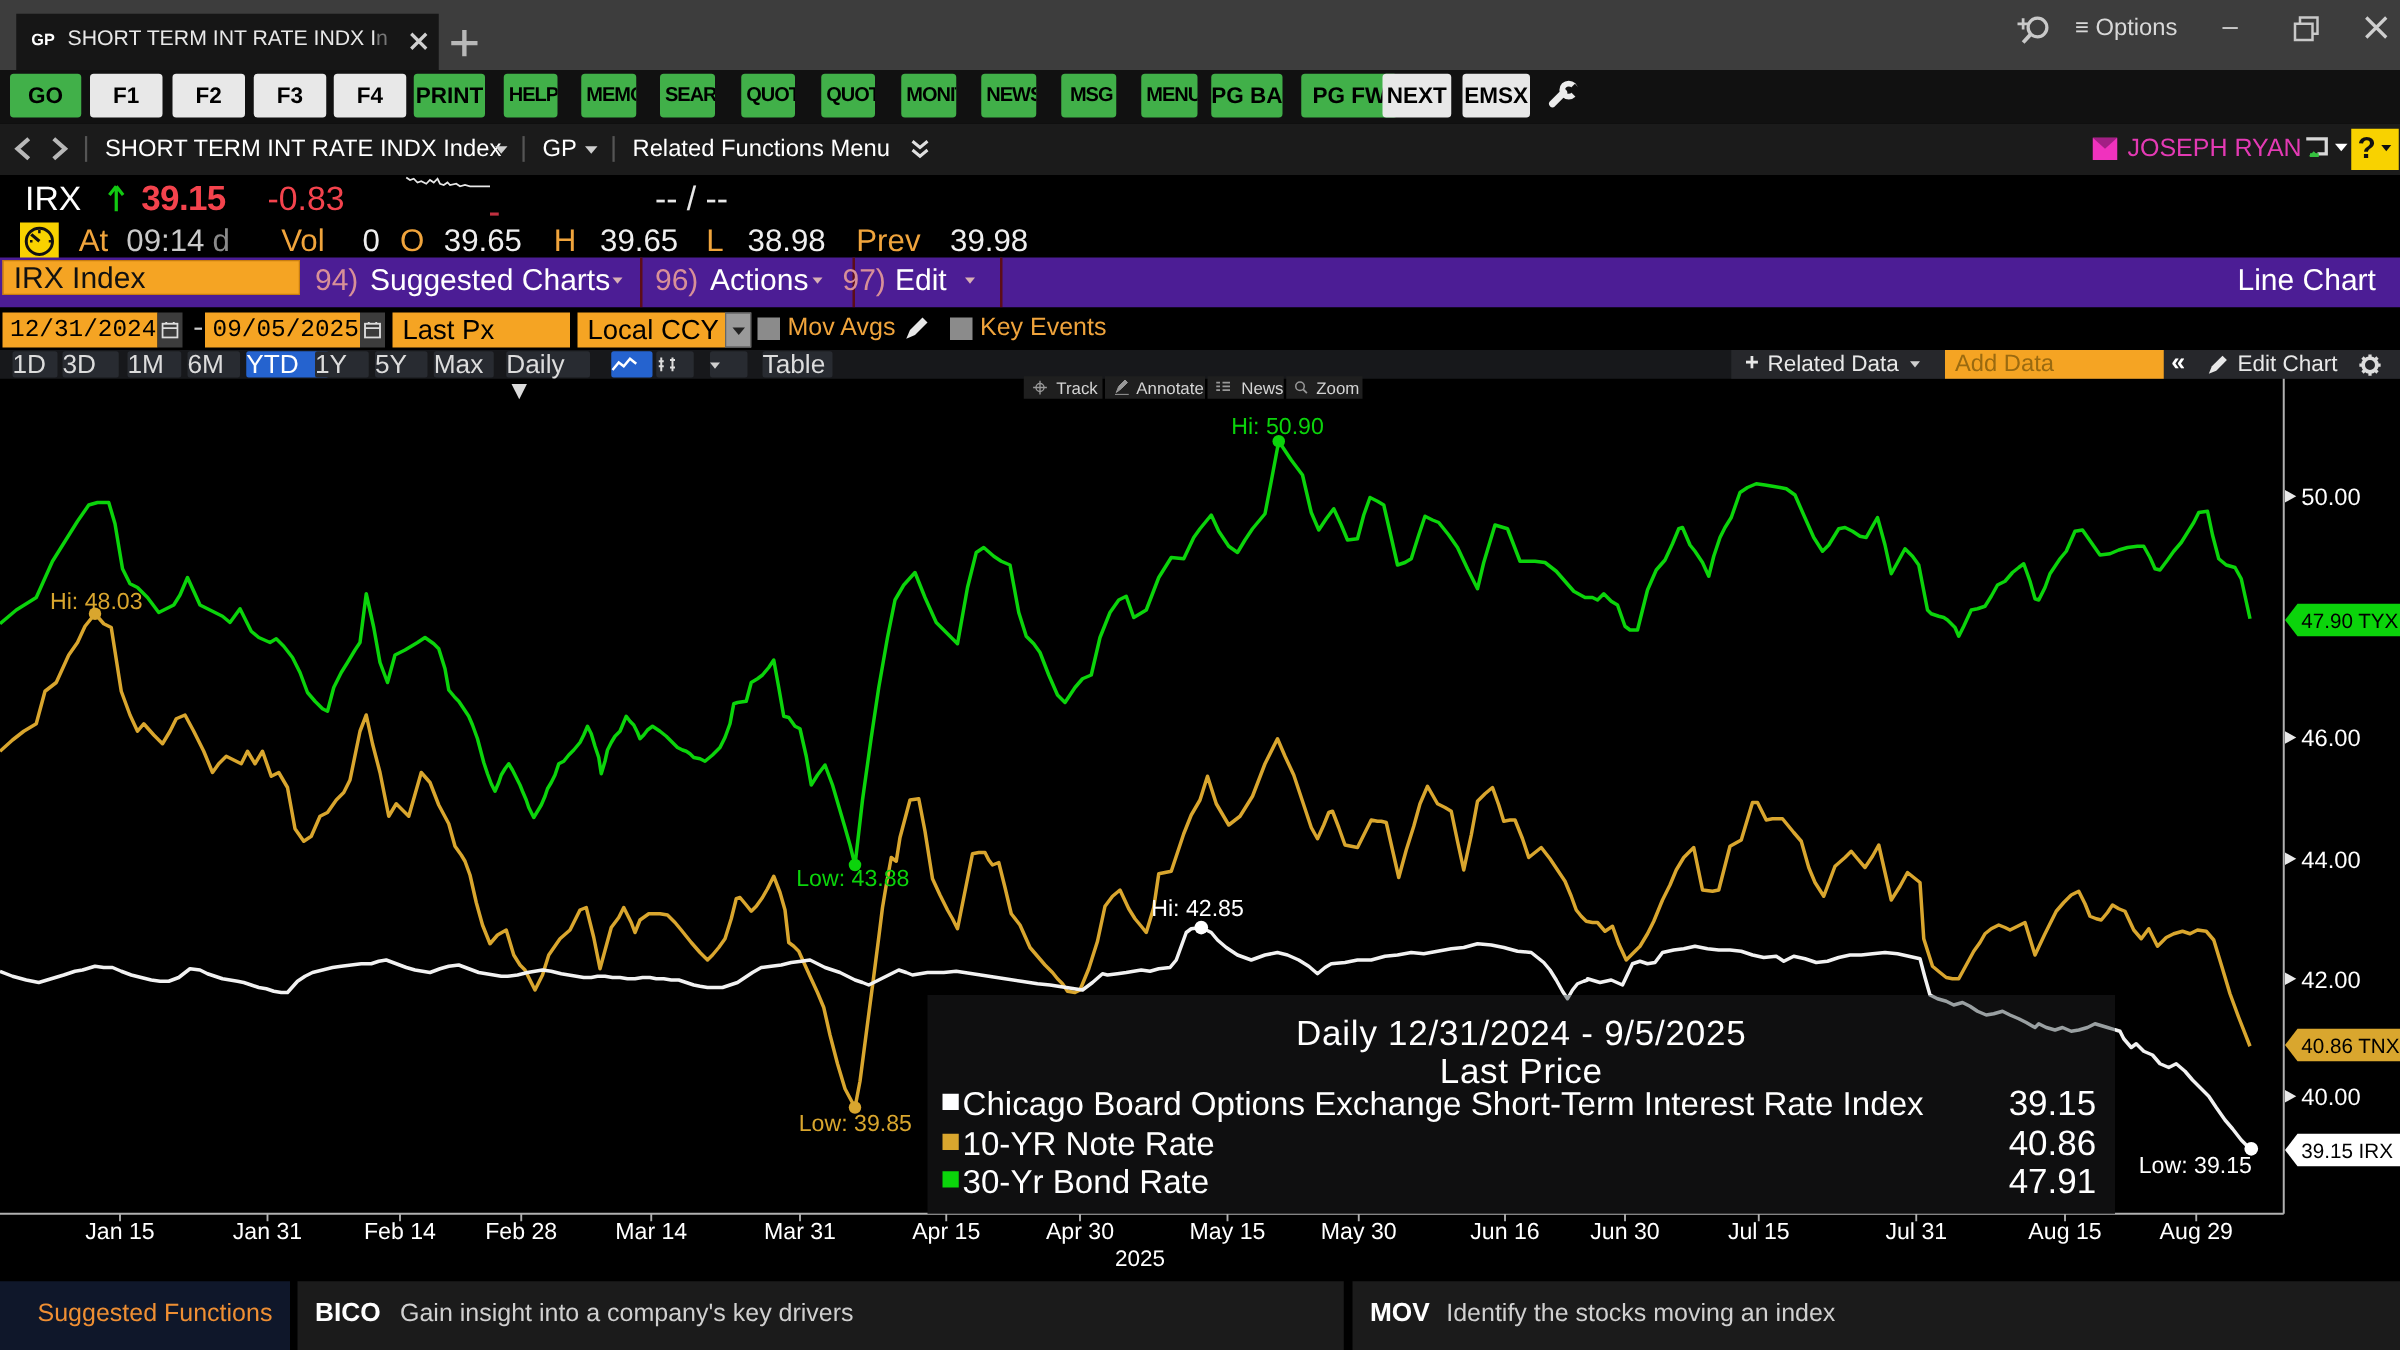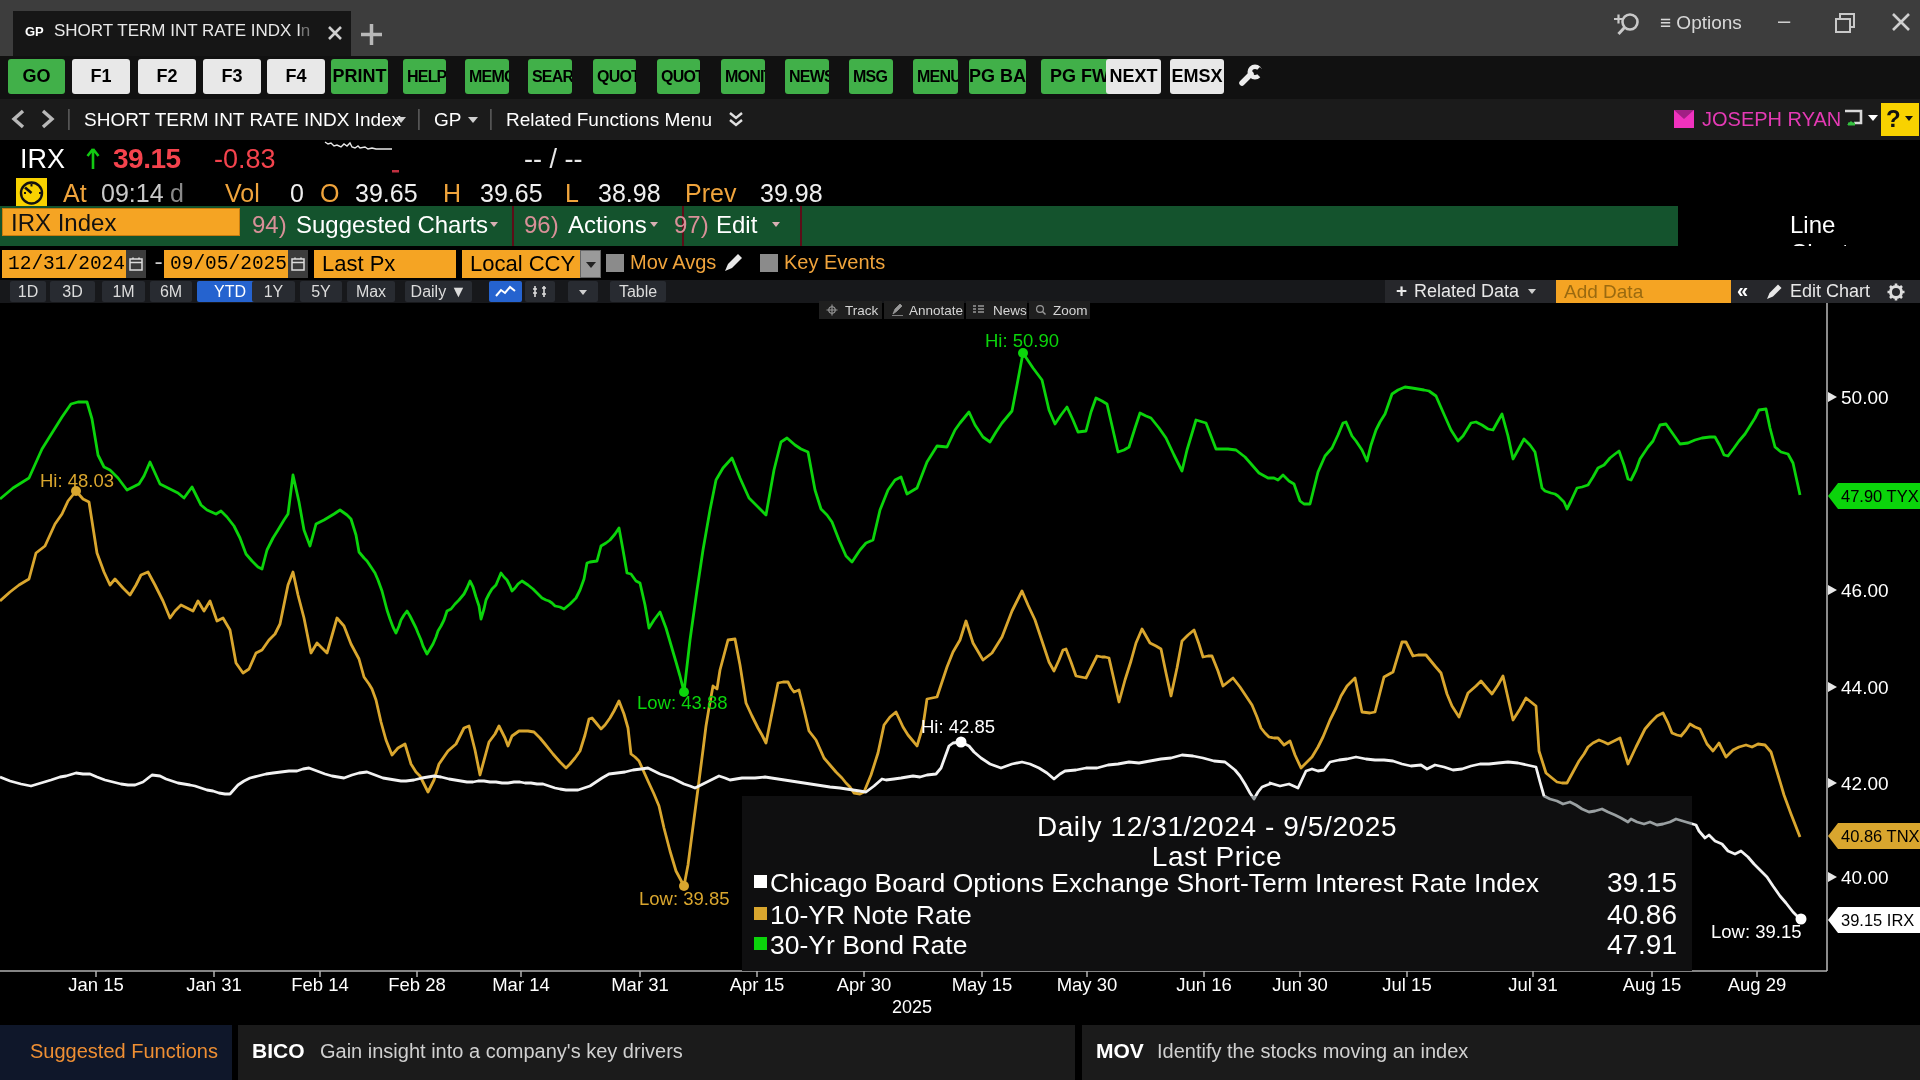--- a/index.html
+++ b/index.html
@@ -9,7 +9,7 @@
 .btnrow{position:absolute;left:0;top:56px;width:1920px;height:43px;background:#111}
 .hbtn{position:absolute;top:3px;height:35px;border-radius:3px;color:#000;font-size:18px;
 font-weight:bold;text-align:center;line-height:35px;overflow:hidden;white-space:nowrap}
-.hbtn.clip{text-align:left;padding-left:4px;font-size:16px;letter-spacing:-0.8px}
+.hbtn.clip{text-align:center;padding-left:4px;font-size:16px;letter-spacing:-0.8px}
 .green{background:#41b049}
 .white{background:#e8e8e8}
 .navrow{position:absolute;left:0;top:99px;width:1920px;height:41px;background:#1b1b1b;color:#e0e0e0}

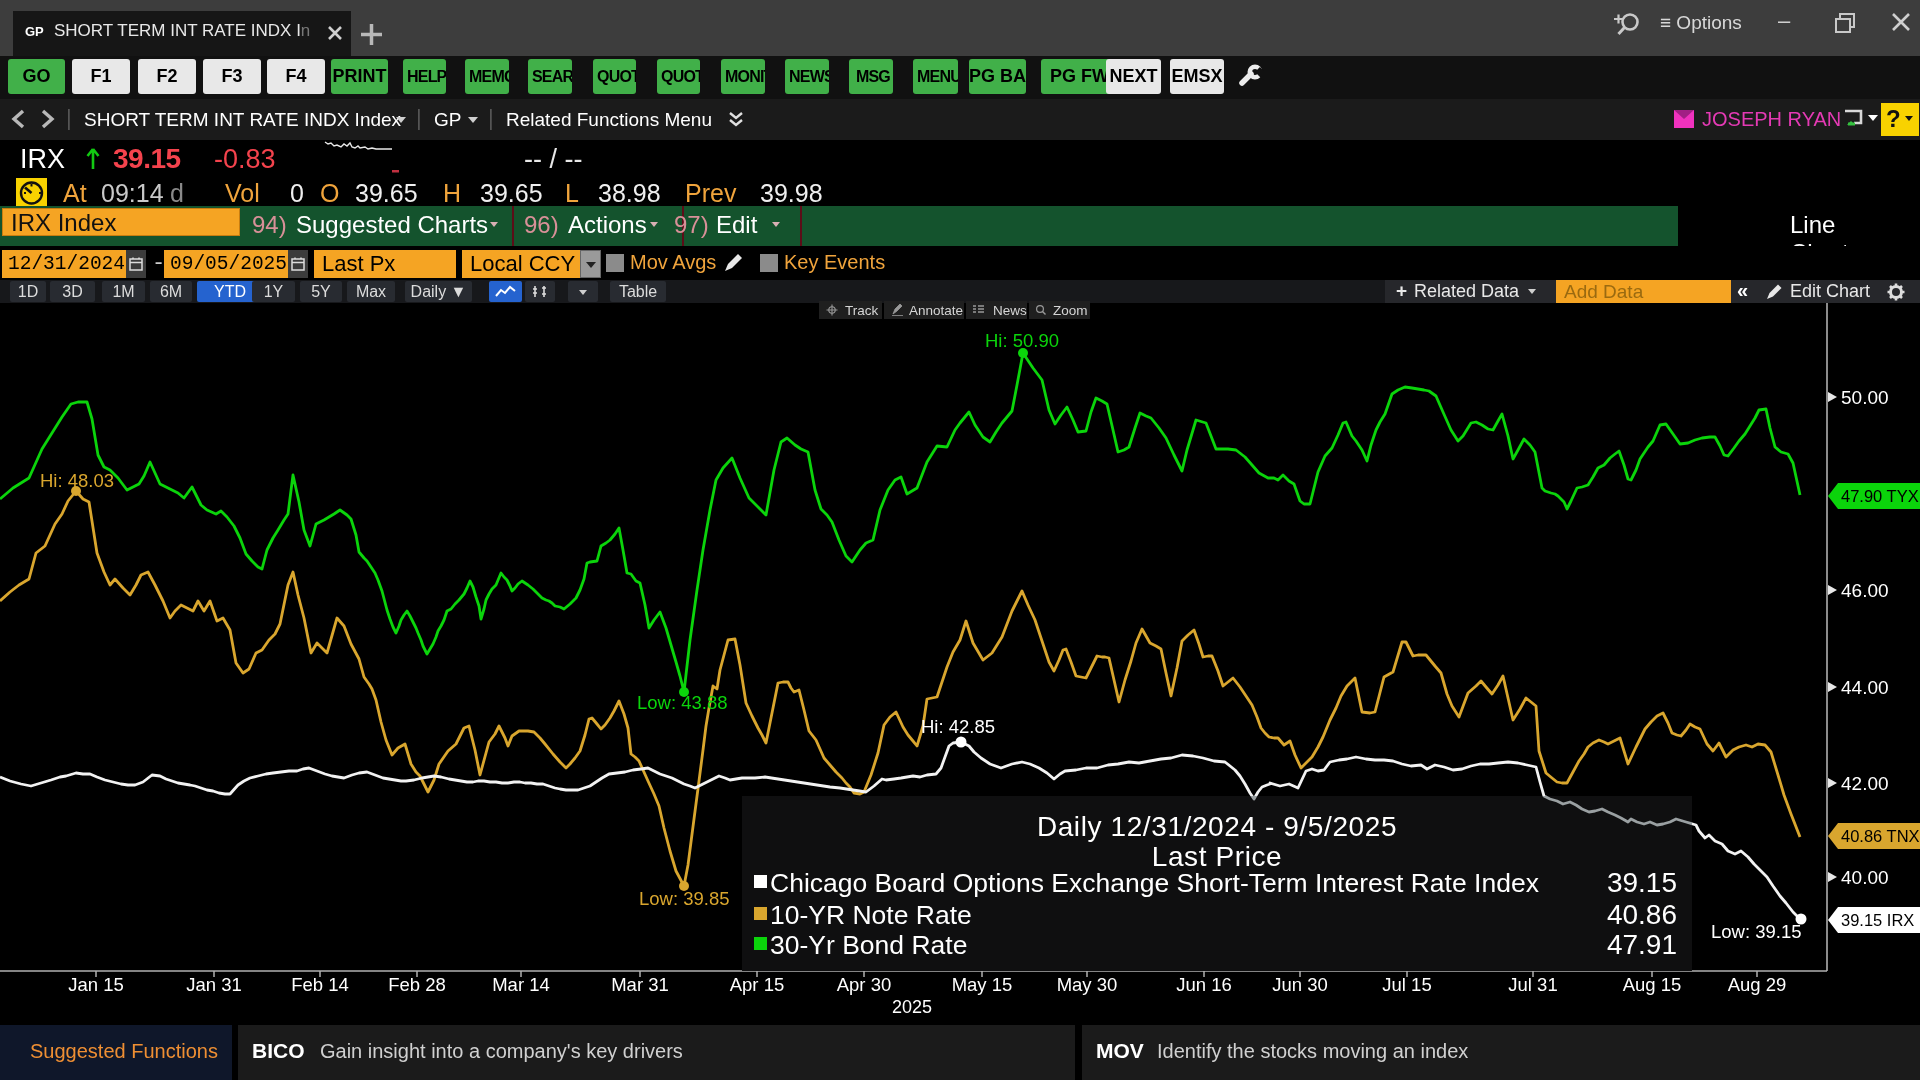--- a/index.html
+++ b/index.html
@@ -14,7 +14,7 @@
 .white{background:#e8e8e8}
 .navrow{position:absolute;left:0;top:99px;width:1920px;height:41px;background:#1b1b1b;color:#e0e0e0}
 .r45{position:absolute;left:0;top:140px;width:1920px;height:66px;background:#000}
-.maroon{position:absolute;left:0;top:206px;width:1678px;height:40px;background:#14532d}
+.maroon{position:absolute;left:0;top:206px;width:1920px;height:40px;background:#4c1d95}
 .r7{position:absolute;left:0;top:246px;width:1920px;height:34px;background:#000}
 .obox{position:absolute;top:4px;height:28px;background:#f5a423;color:#000;font-size:19.5px;line-height:28px}
 .r8{position:absolute;left:0;top:280px;width:1920px;height:23px;background:#17181b}

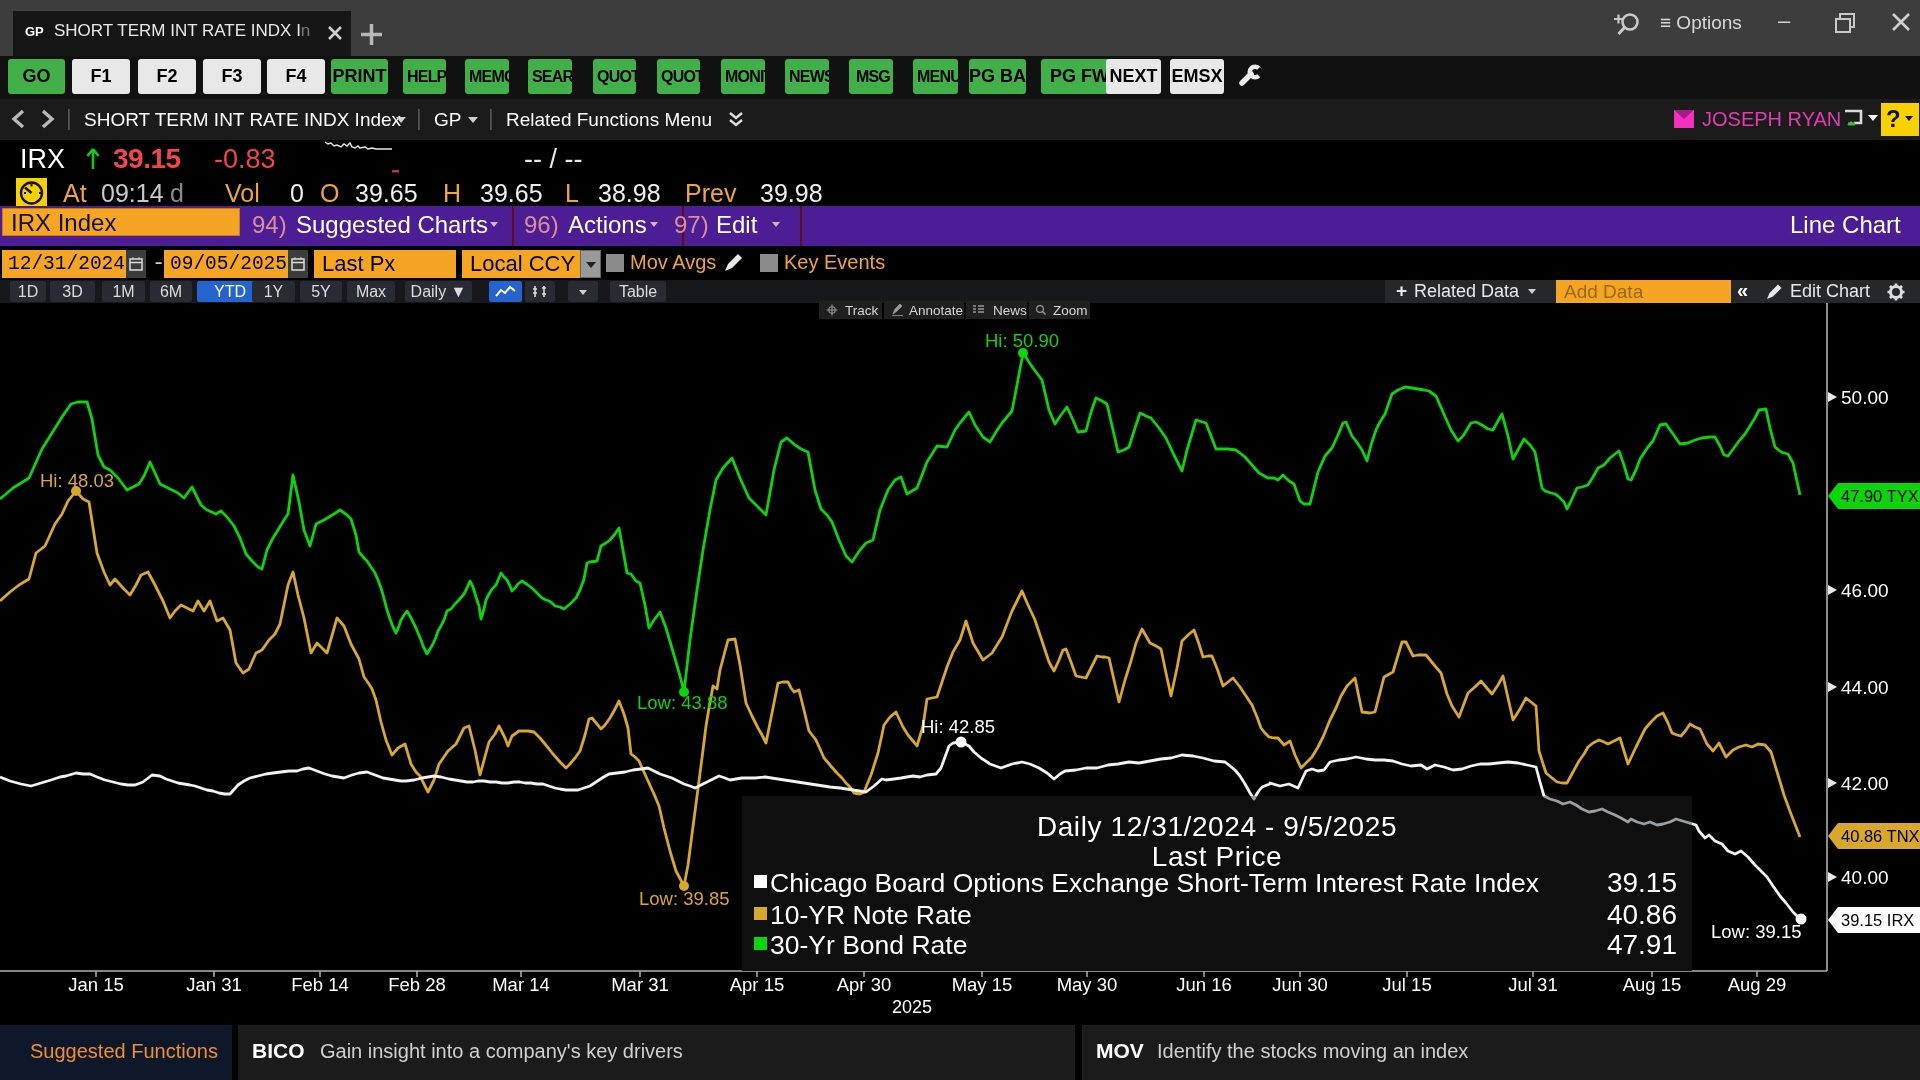--- a/index.html
+++ b/index.html
@@ -18,8 +18,8 @@
 .r7{position:absolute;left:0;top:246px;width:1920px;height:34px;background:#000}
 .obox{position:absolute;top:4px;height:28px;background:#f5a423;color:#000;font-size:19.5px;line-height:28px}
 .r8{position:absolute;left:0;top:280px;width:1920px;height:23px;background:#17181b}
-.pbtn{position:absolute;top:1px;height:21px;background:#282b31;color:#dcdcdc;font-size:16px;
-text-align:center;line-height:21px;border-radius:2px}
+.pbtn{position:absolute;top:1px;height:21px;background:#282b31;color:#dcdcdc;font-size:21px;
+text-align:left;line-height:21px;border-radius:2px}
 .tri-down{display:inline-block;width:0;height:0;border-left:5px solid transparent;
 border-right:5px solid transparent;border-top:6px solid #cfcfcf;vertical-align:middle}
 .bbar{position:absolute;left:0;top:1025px;width:1920px;height:55px;background:#000}

